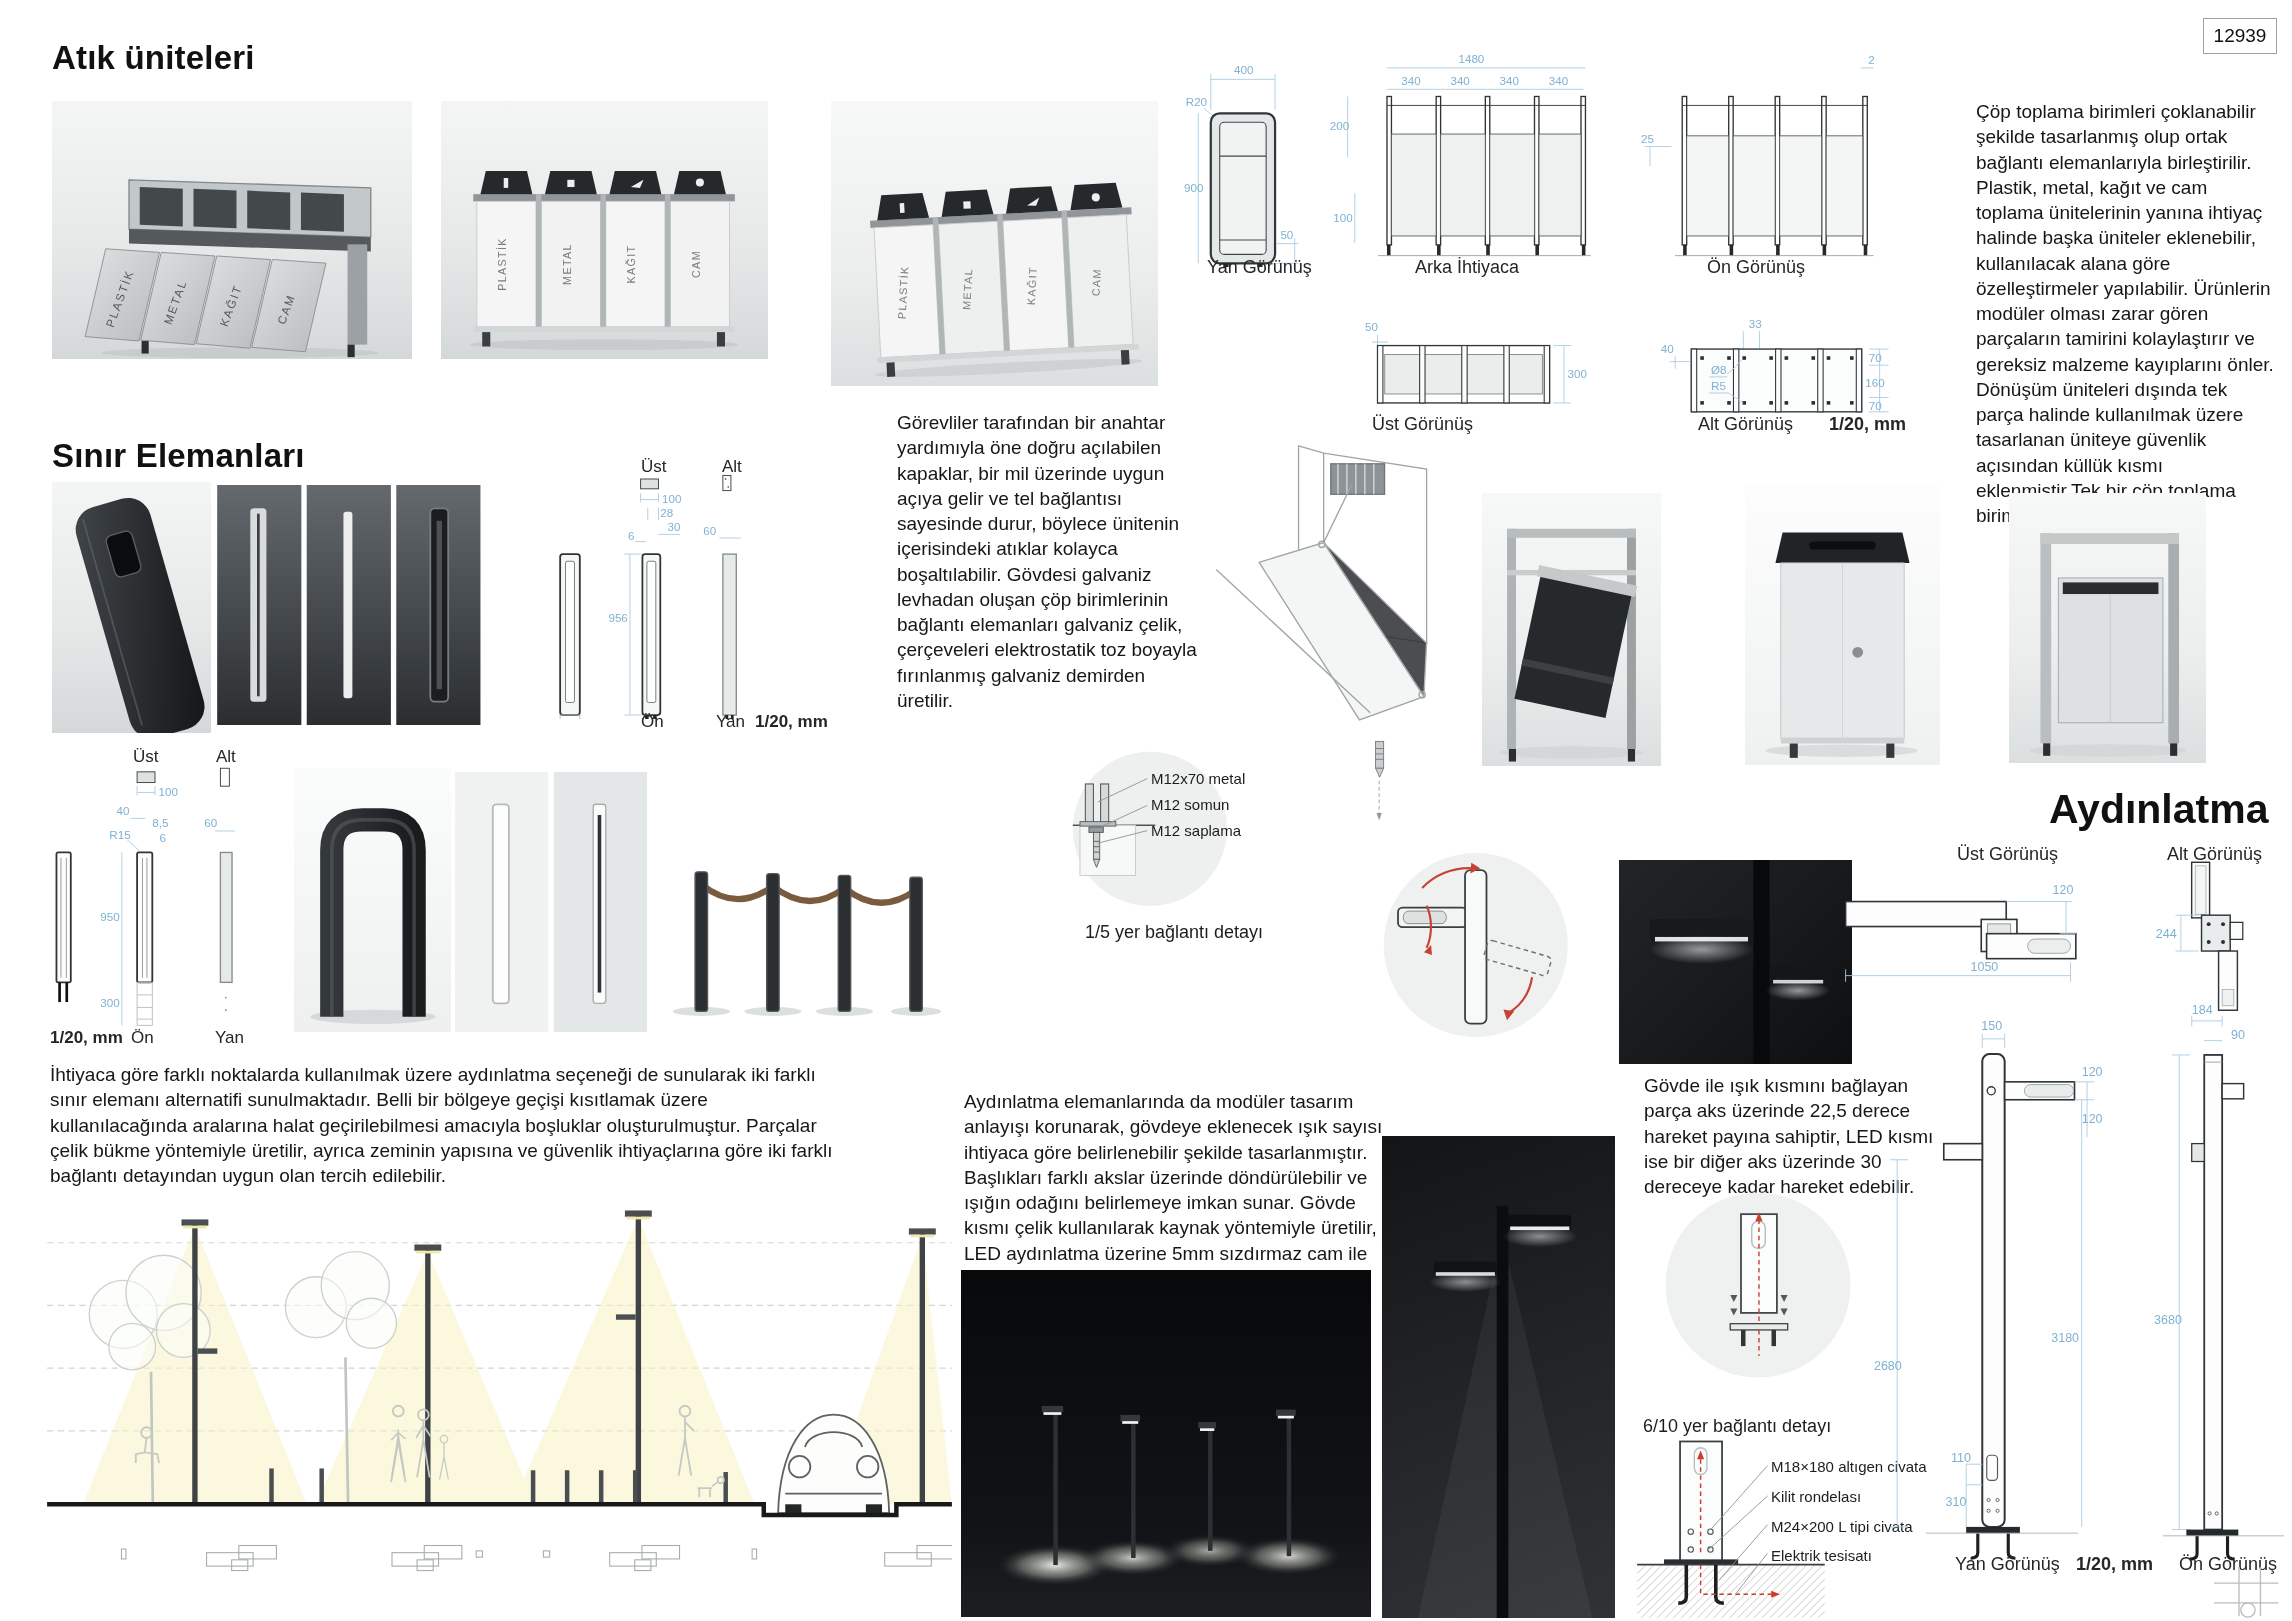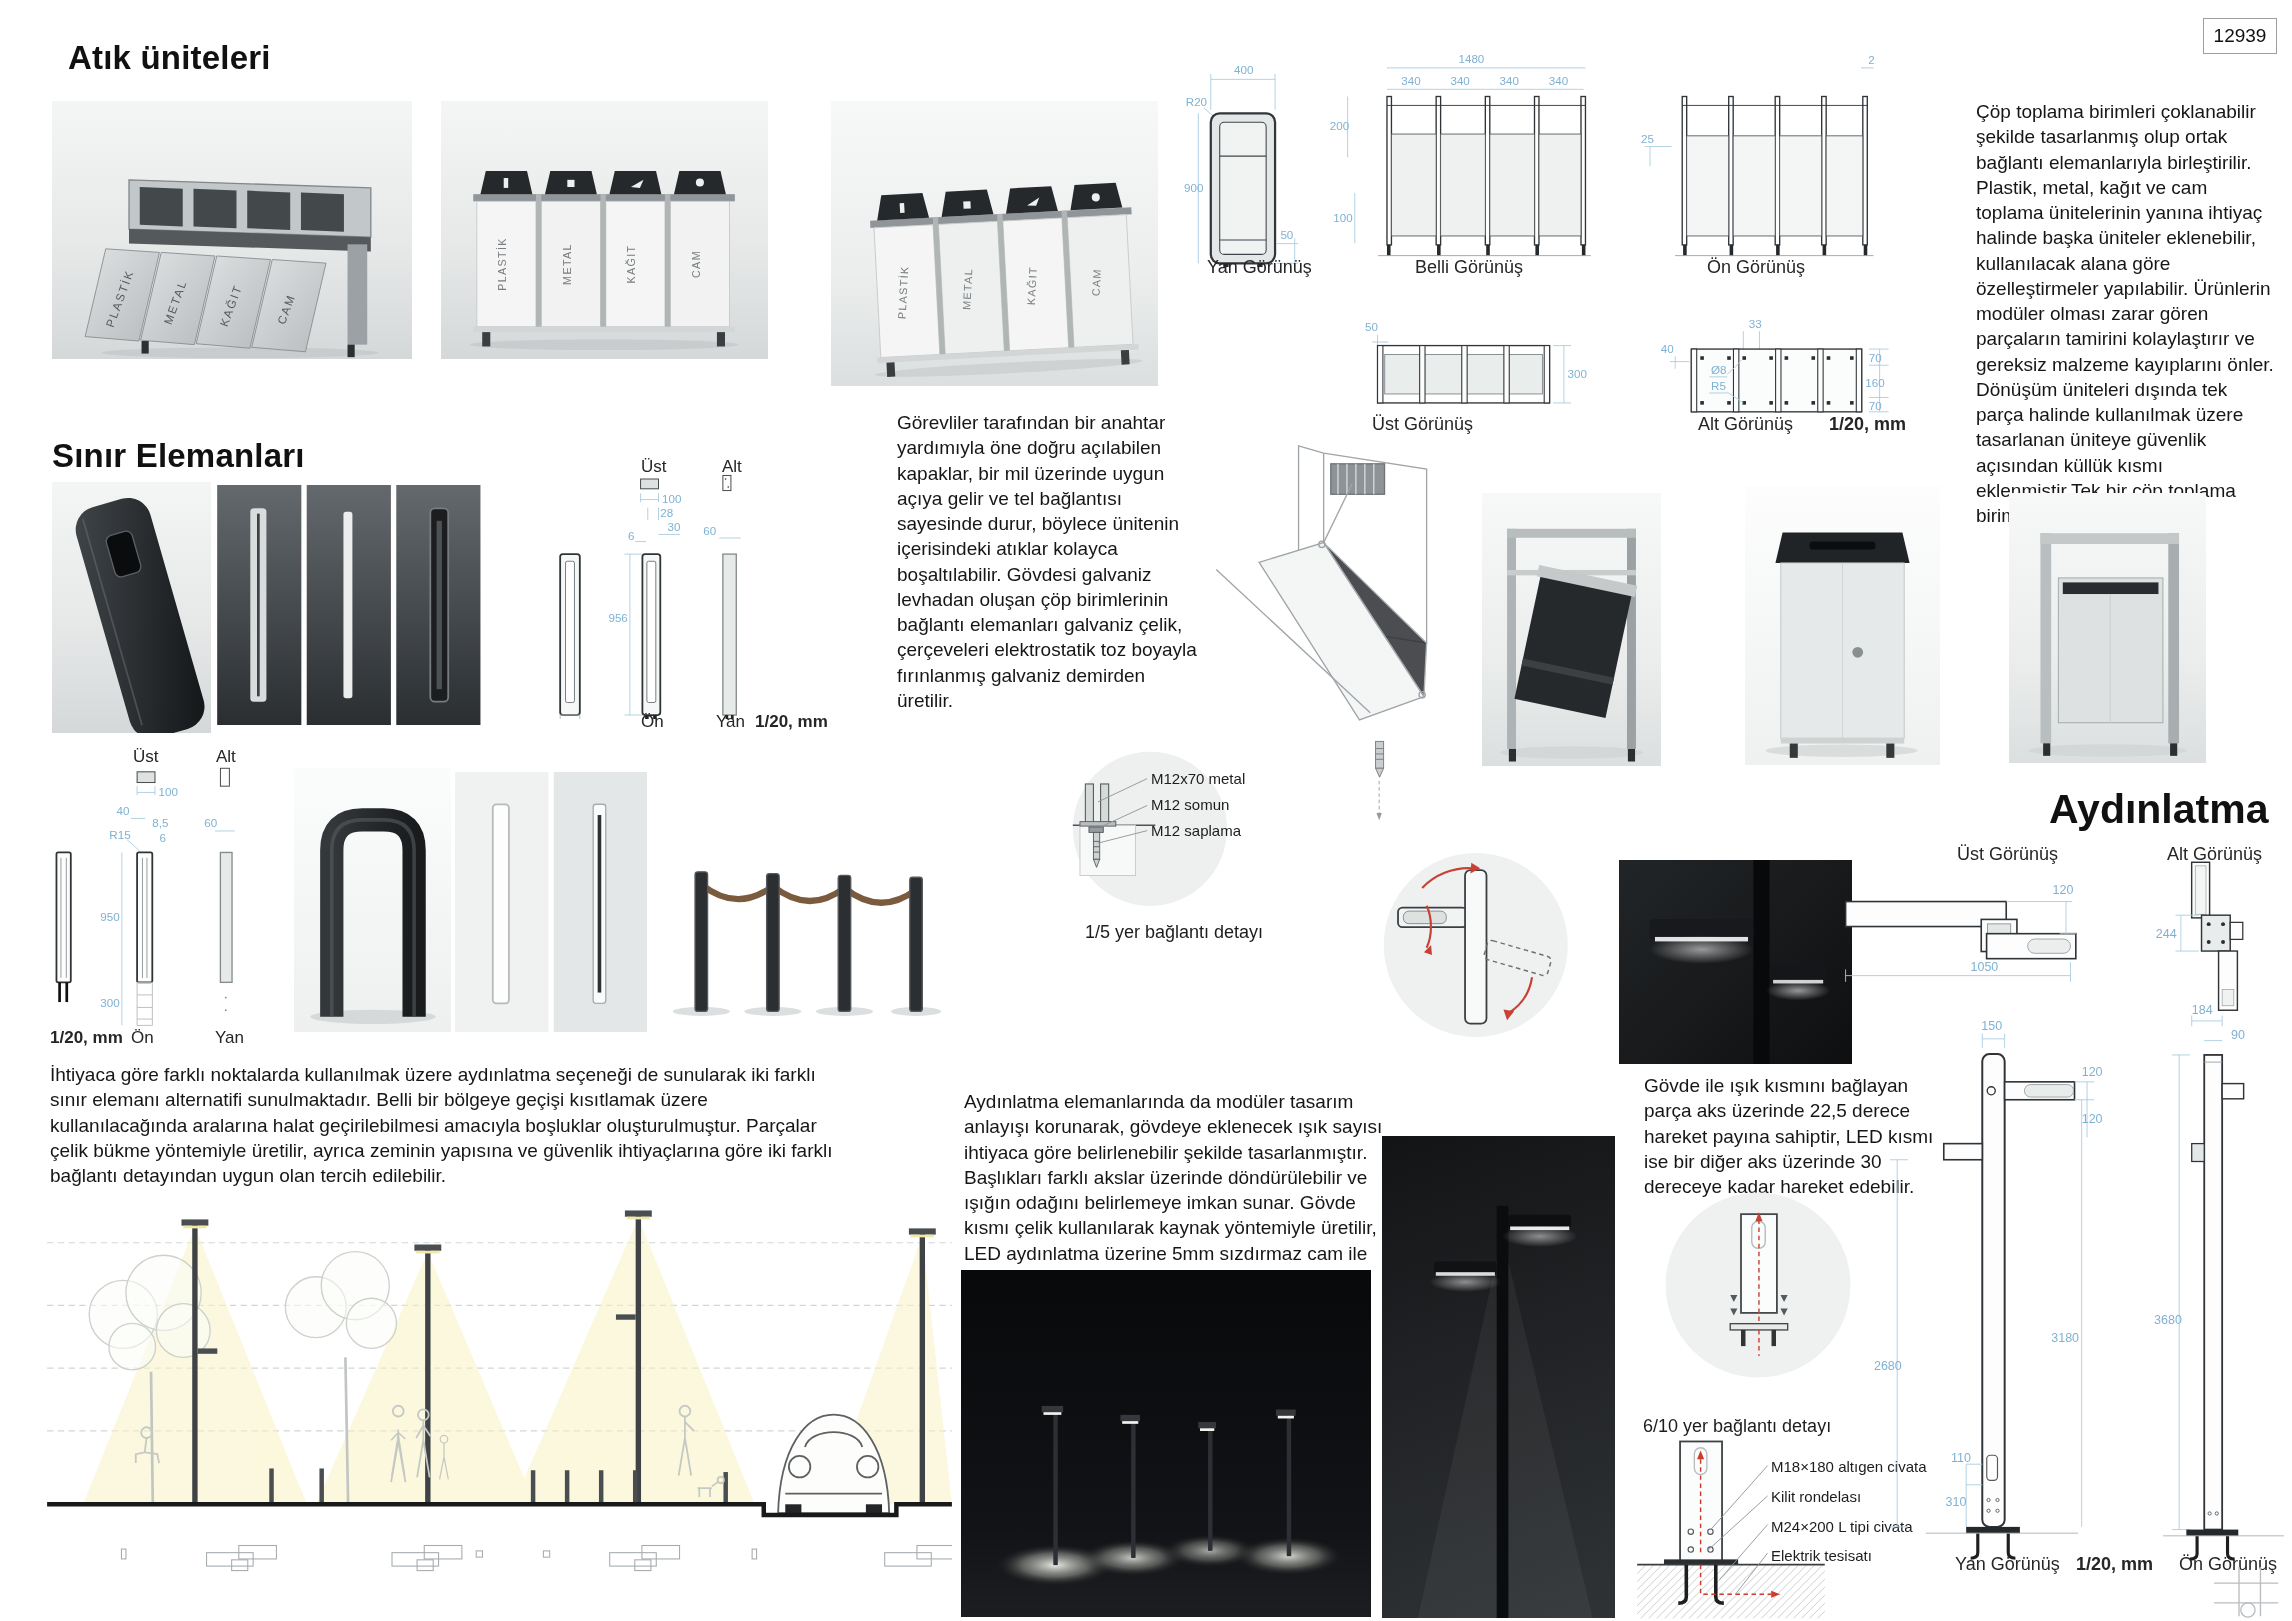--- a/index.html
+++ b/index.html
@@ -34,7 +34,7 @@
     <span>12939</span>
   </div>
 
-  <div class="abs h1" style="left:68px;top:39px;">Atık üniteleri</div>
+  <div class="abs h1" style="left:52px;top:39px;">Atık üniteleri</div>
   <div class="abs h1" style="left:52px;top:437px;">Sınır Elemanları</div>
   <div class="abs hbig" style="left:2049px;top:786px;">Aydınlatma</div>
 

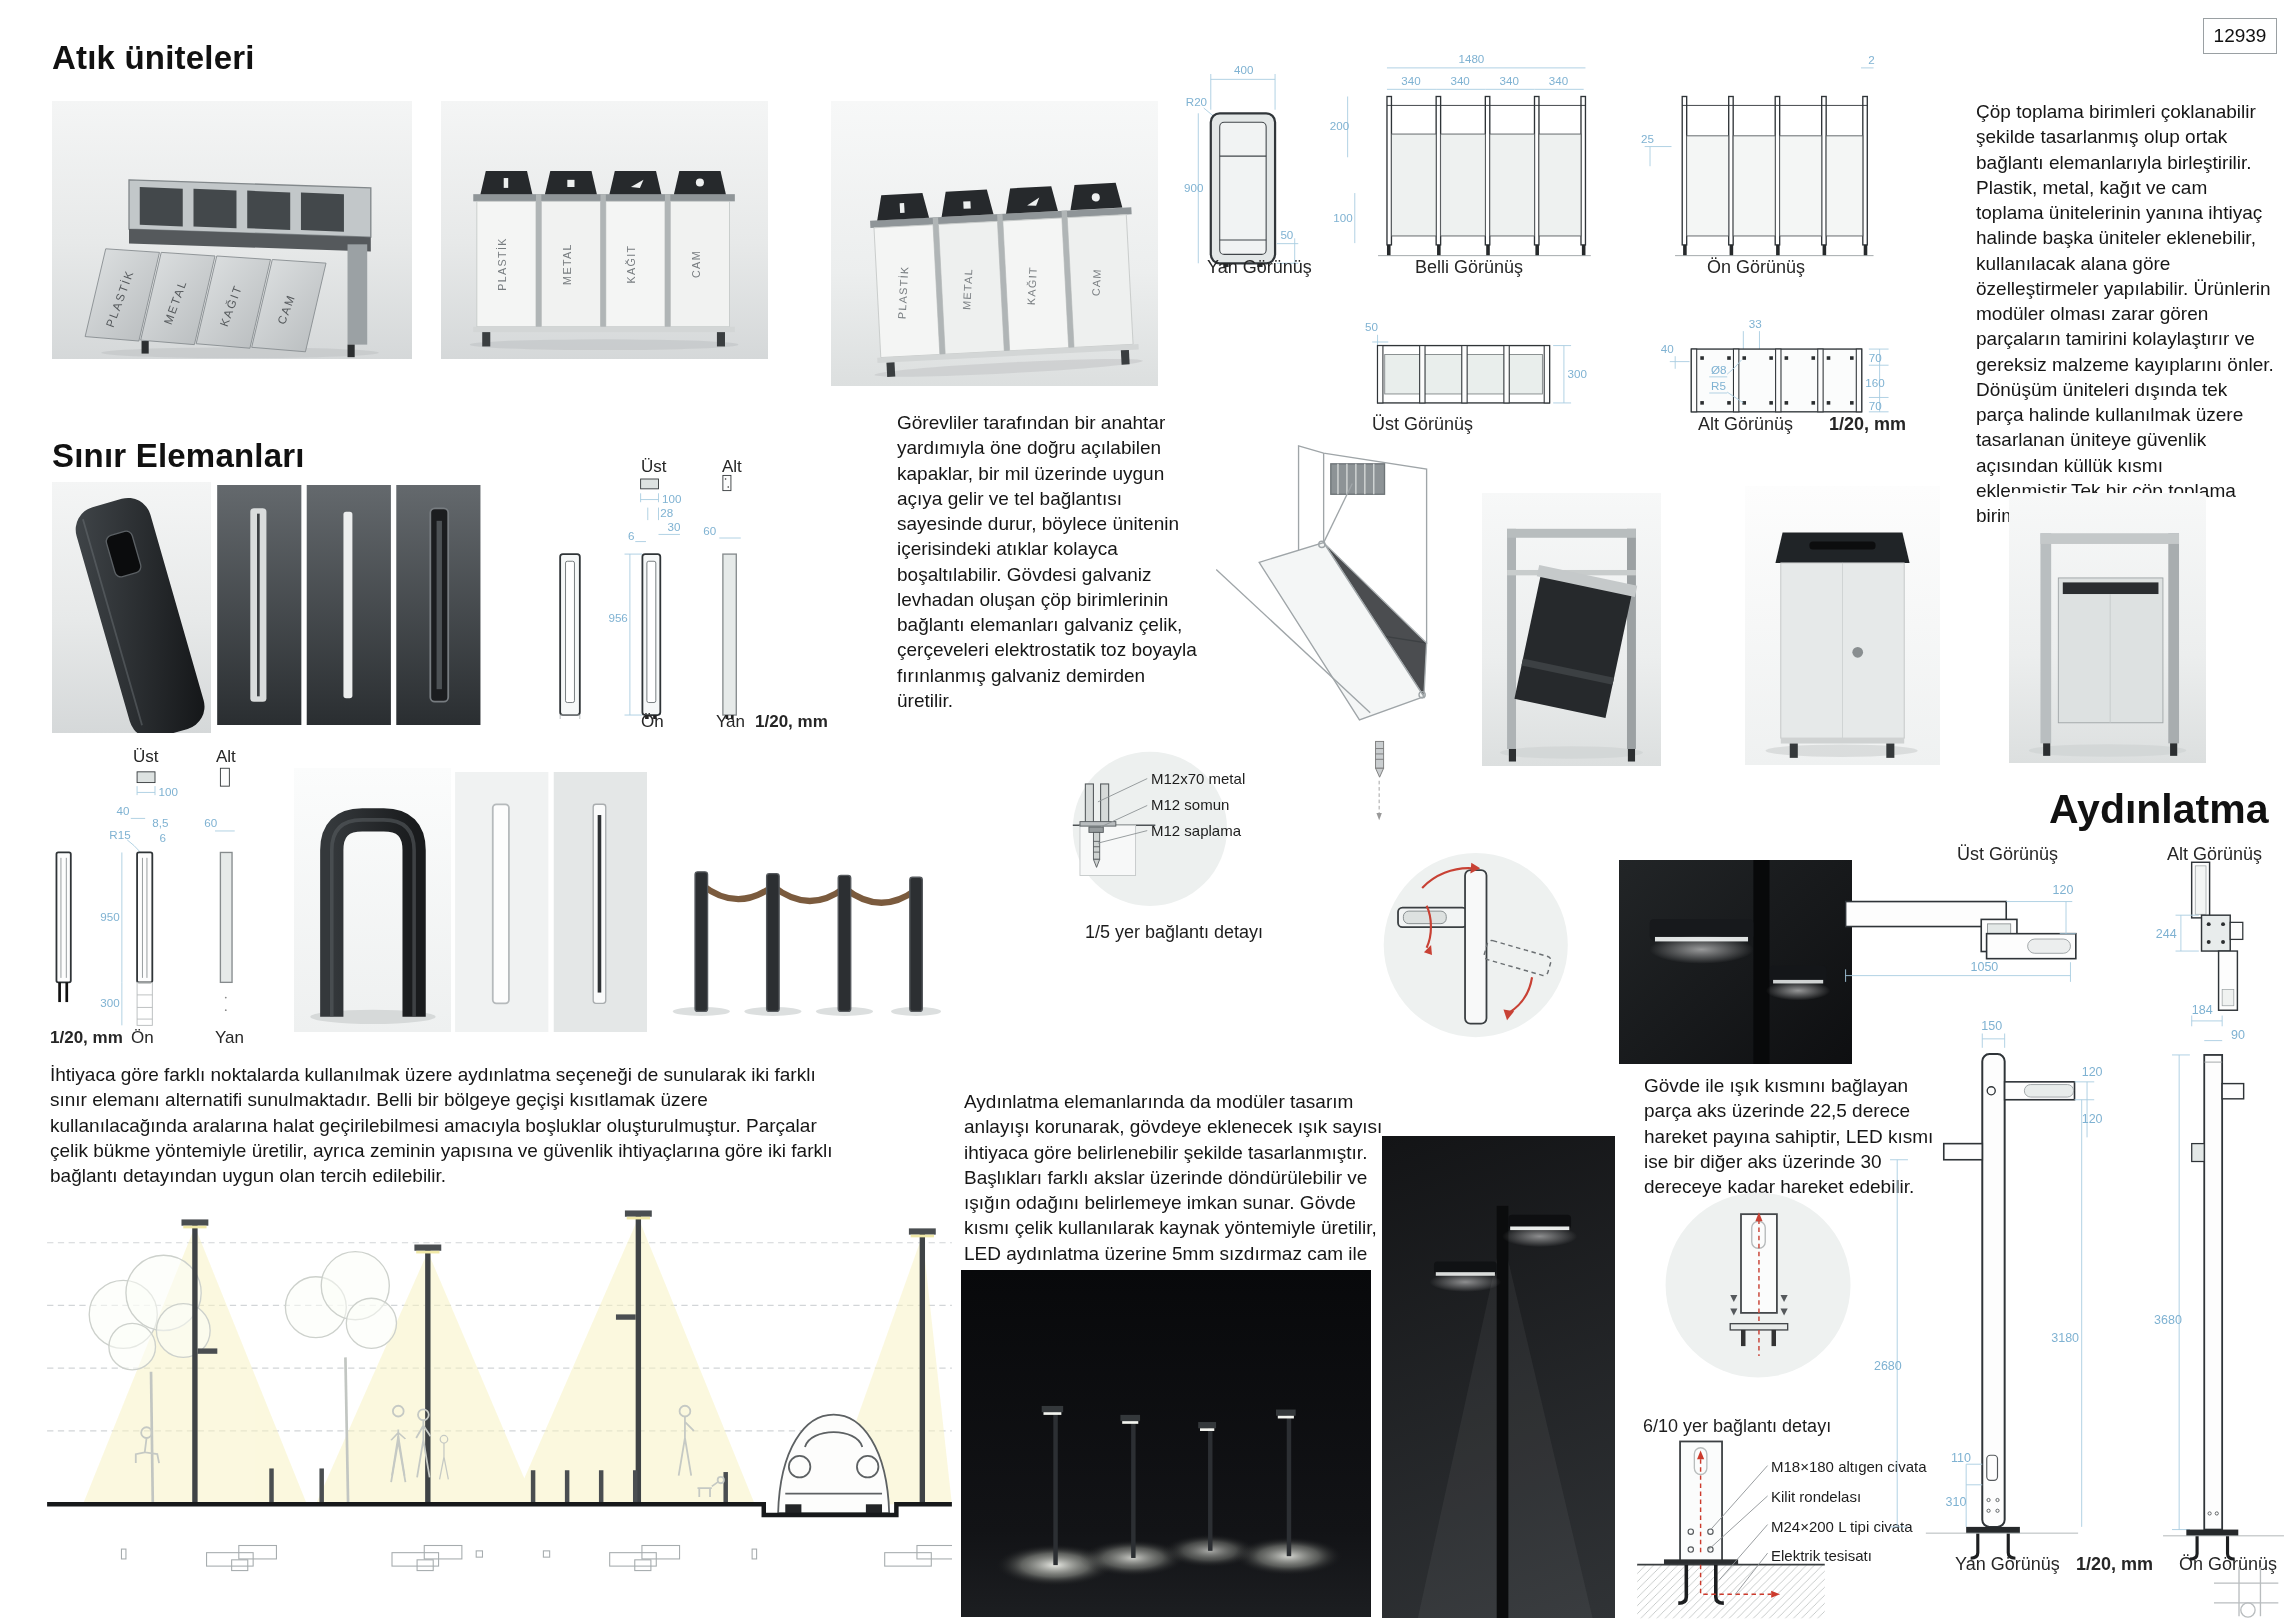--- a/index.html
+++ b/index.html
@@ -194,7 +194,7 @@
       <line x1="60" y1="230" x2="298" y2="230" stroke="#9aa0a2" stroke-width="1"></line>
     </svg>
   </div>
-  <div class="abs vlabel" style="left:1415px;top:257px;">Belli Görünüş</div>
+  <div class="abs vlabel" style="left:1415px;top:257px;">Arka İhtiyaca</div>
 
   <div class="abs" style="left:1639px;top:50px;">
     <svg width="242" height="211" viewBox="0 0 270 236">

